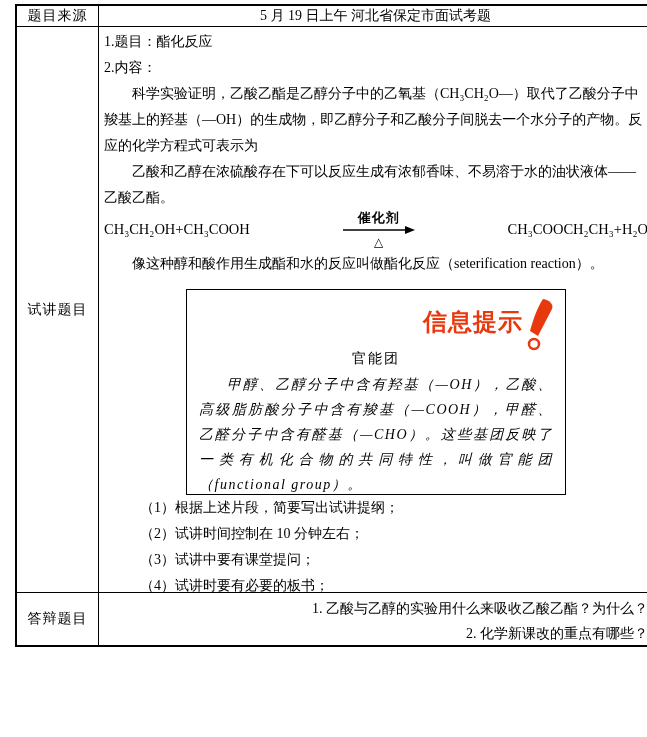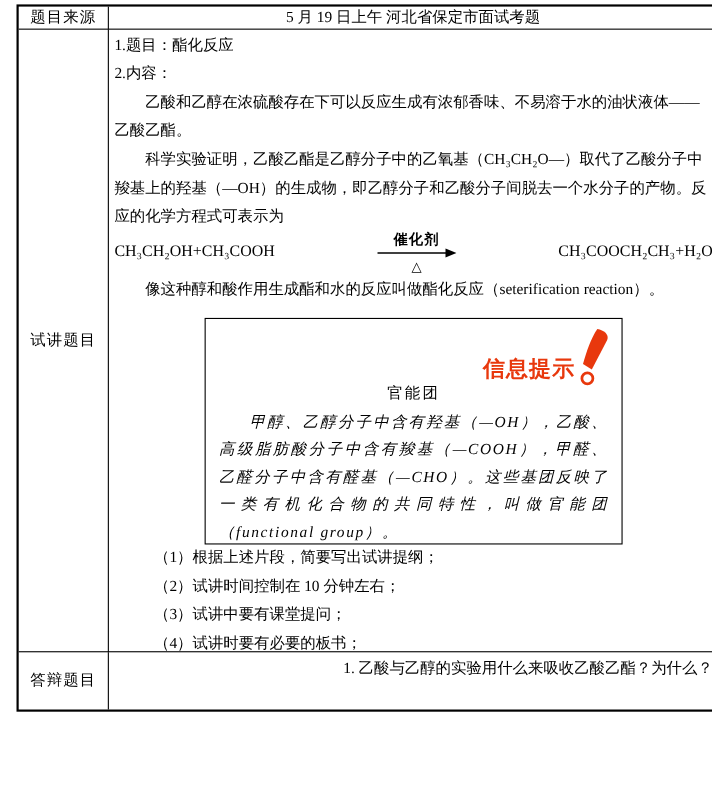--- a/index.html
+++ b/index.html
@@ -116,8 +116,8 @@
 
     <div>1.题目：酯化反应</div>
     <div>2.内容：</div>
+    <div class="para-indent">科学实验证明，乙酸乙酯是乙醇分子中的乙氧基（CH₃CH₂O—）取代了乙酸分子中羧基上的羟基（—OH）的生成物，即乙醇分子和乙酸分子间脱去一个水分子的产物。反应的化学方程式可表示为</div>
     <div class="para-indent">乙酸和乙醇在浓硫酸存在下可以反应生成有浓郁香味、不易溶于水的油状液体——乙酸乙酯。</div>
-    <div class="para-indent">科学实验证明，乙酸乙酯是乙醇分子中的乙氧基（CH₃CH₂O—）取代了乙酸分子中羧基上的羟基（—OH）的生成物，即乙醇分子和乙酸分子间脱去一个水分子的产物。反应的化学方程式可表示为</div>
 
     <div class="equation">
       <span class="eq-side">CH₃CH₂OH+CH₃COOH</span>

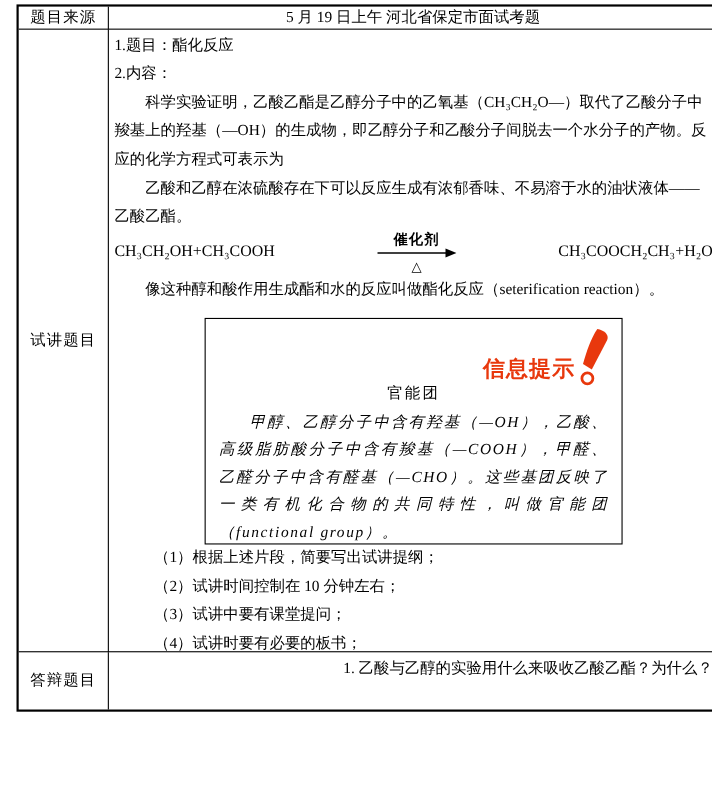--- a/index.html
+++ b/index.html
@@ -74,9 +74,9 @@
   .info-logo-text {
     font-family: "Liberation Sans", "DejaVu Sans", sans-serif;
     font-weight: bold;
-    font-size: 20px;
+    font-size: 24px;
     letter-spacing: 1px;
-    margin-top: 24px;
+    margin-top: 8px;
   }
   .info-box-title {
     text-align: center;

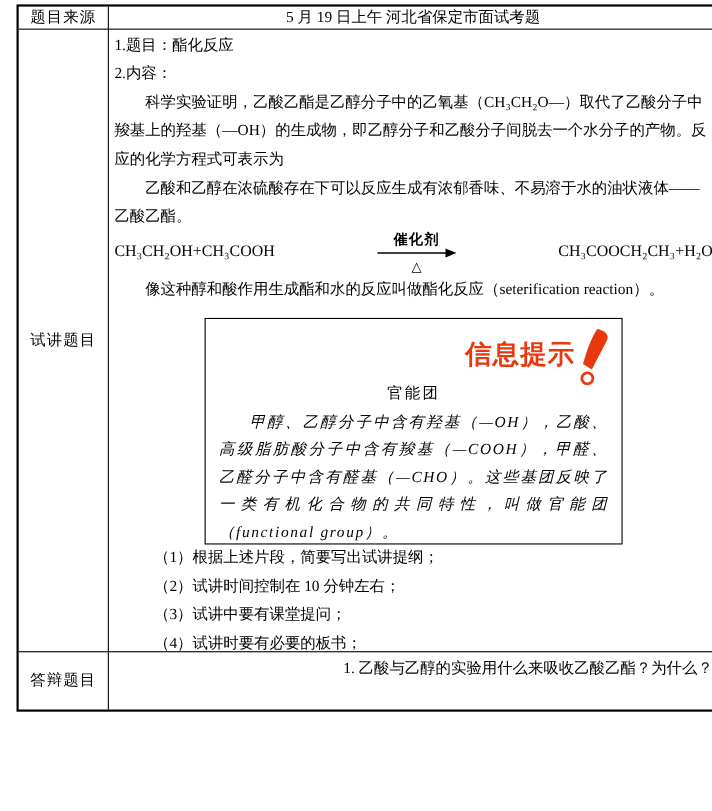--- a/index.html
+++ b/index.html
@@ -155,6 +155,7 @@
   <div class="cell label-cell b-r">答辩题目</div>
   <div class="cell defense-cell">
     <div>1. 乙酸与乙醇的实验用什么来吸收乙酸乙酯？为什么？</div>
+    <div>2. 化学新课改的重点有哪些？</div>
   </div>
 
 </div>

